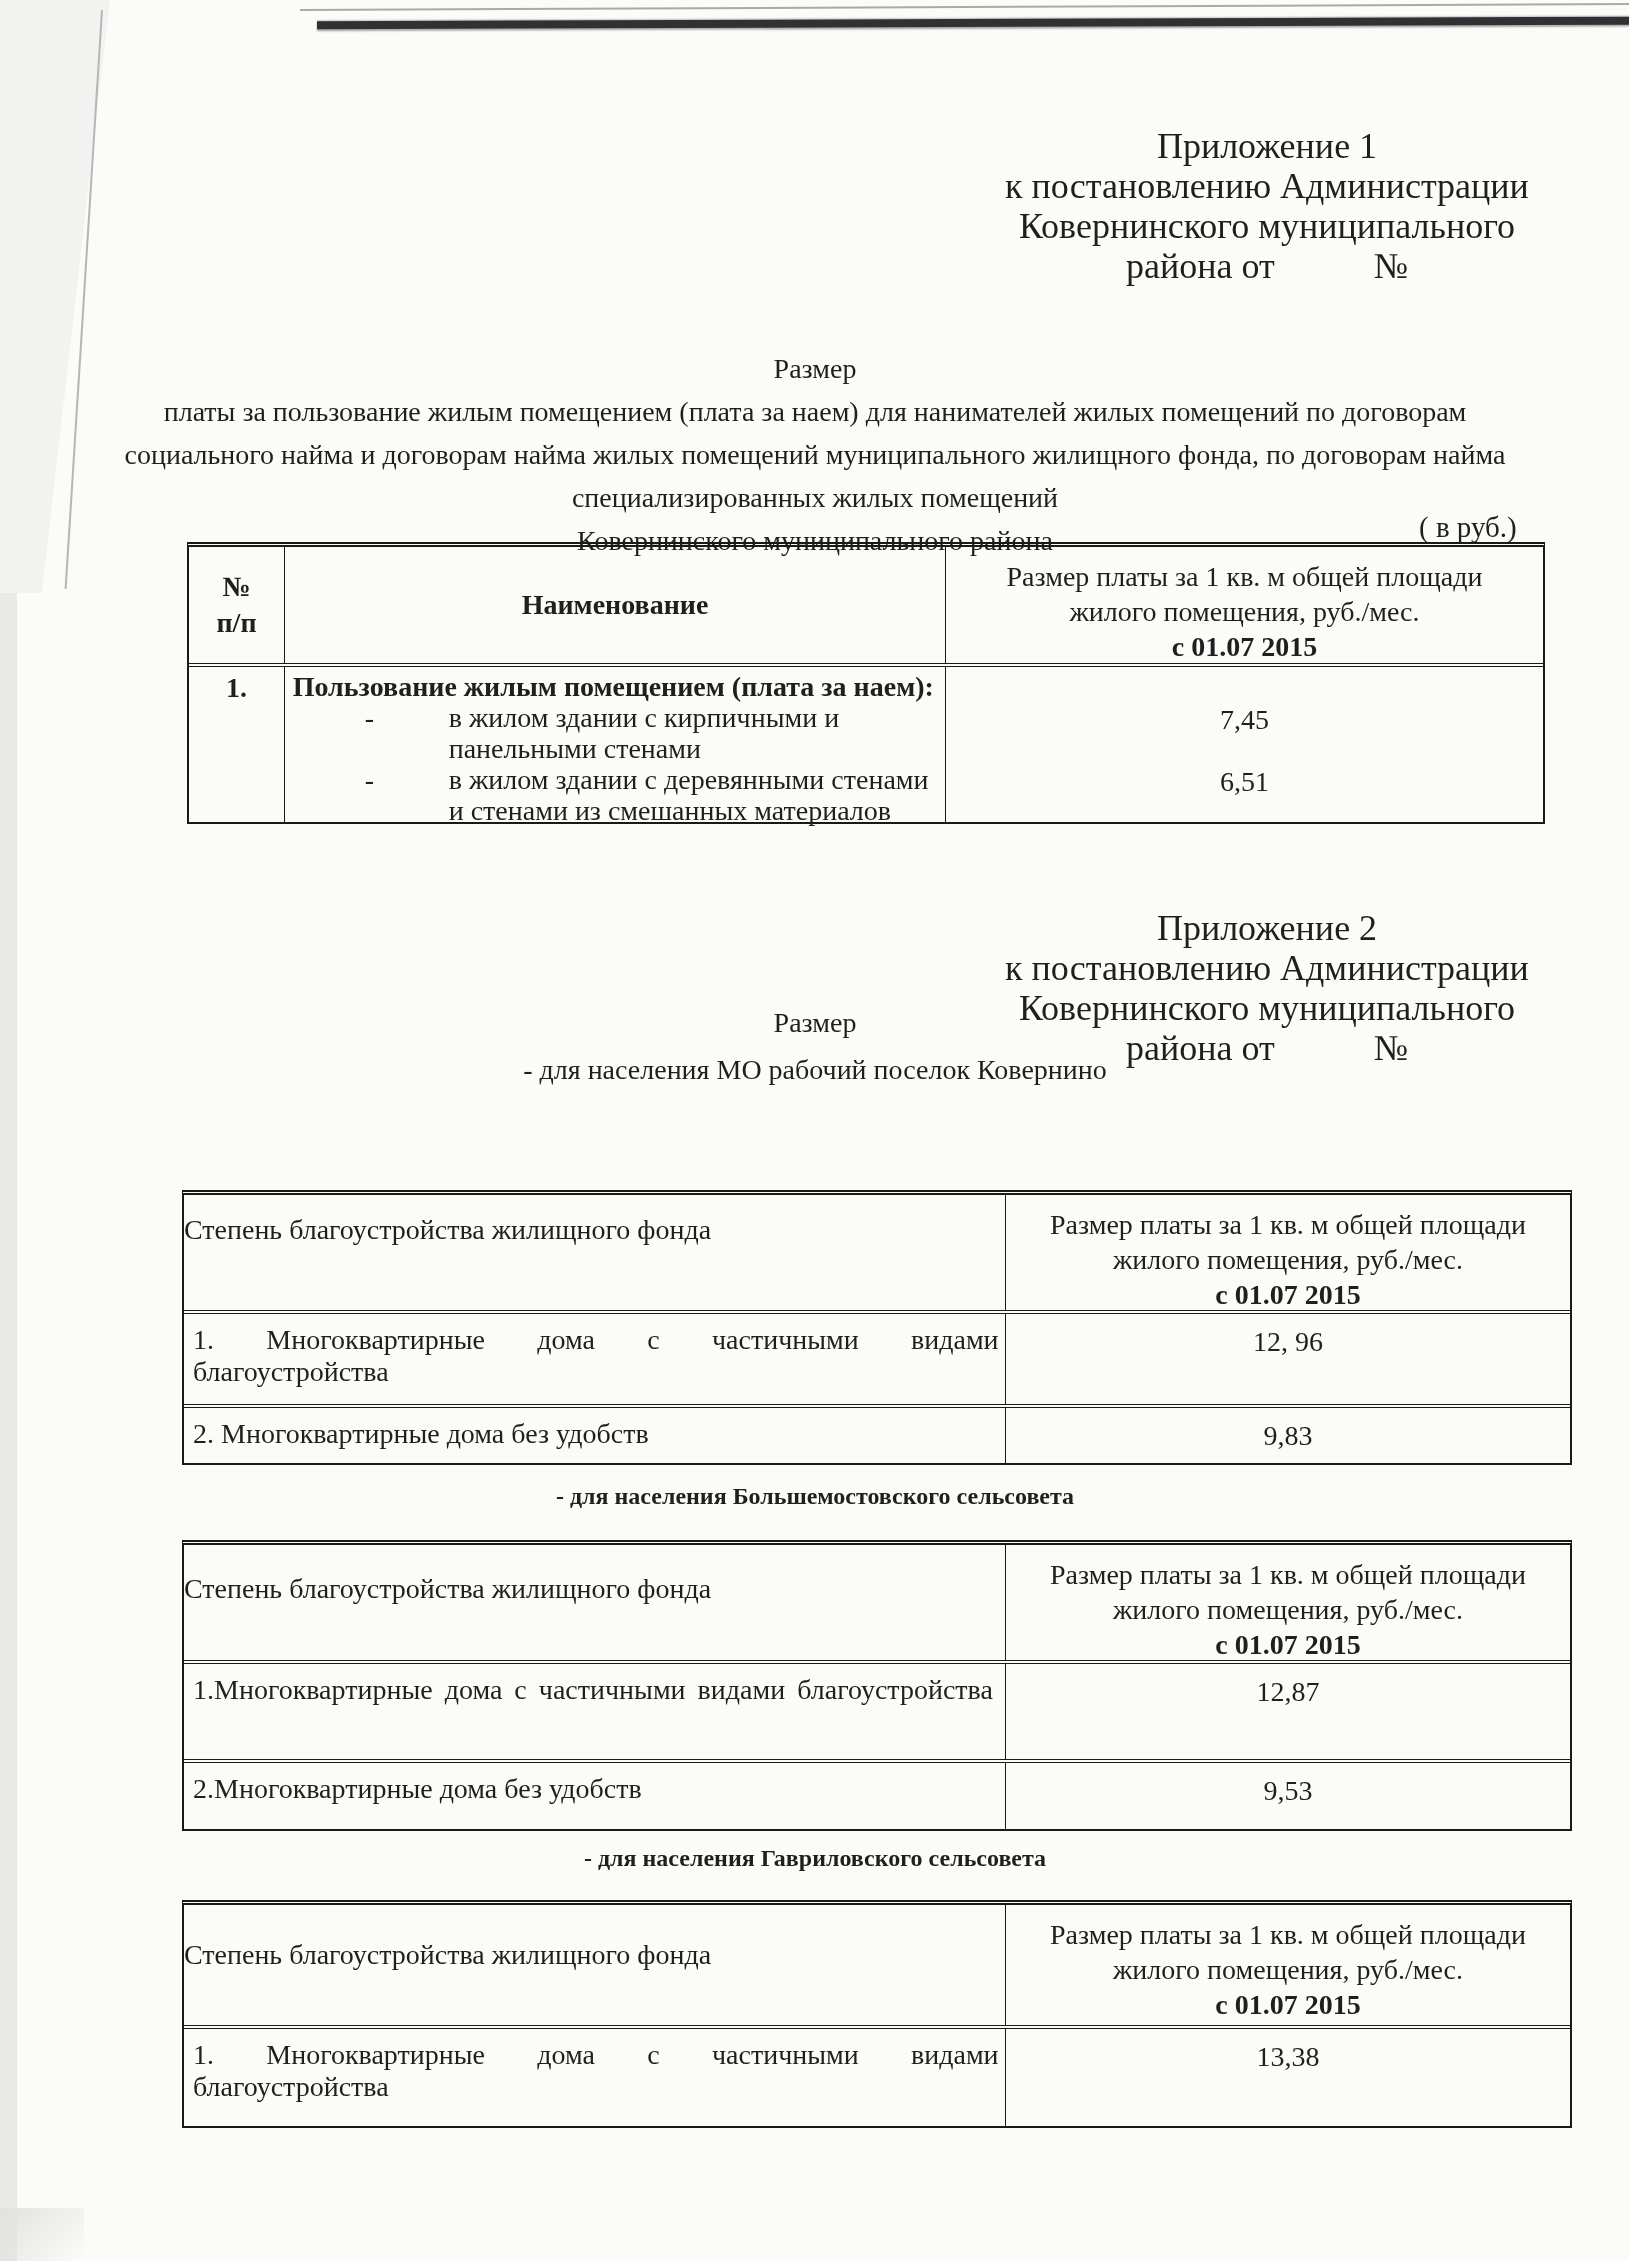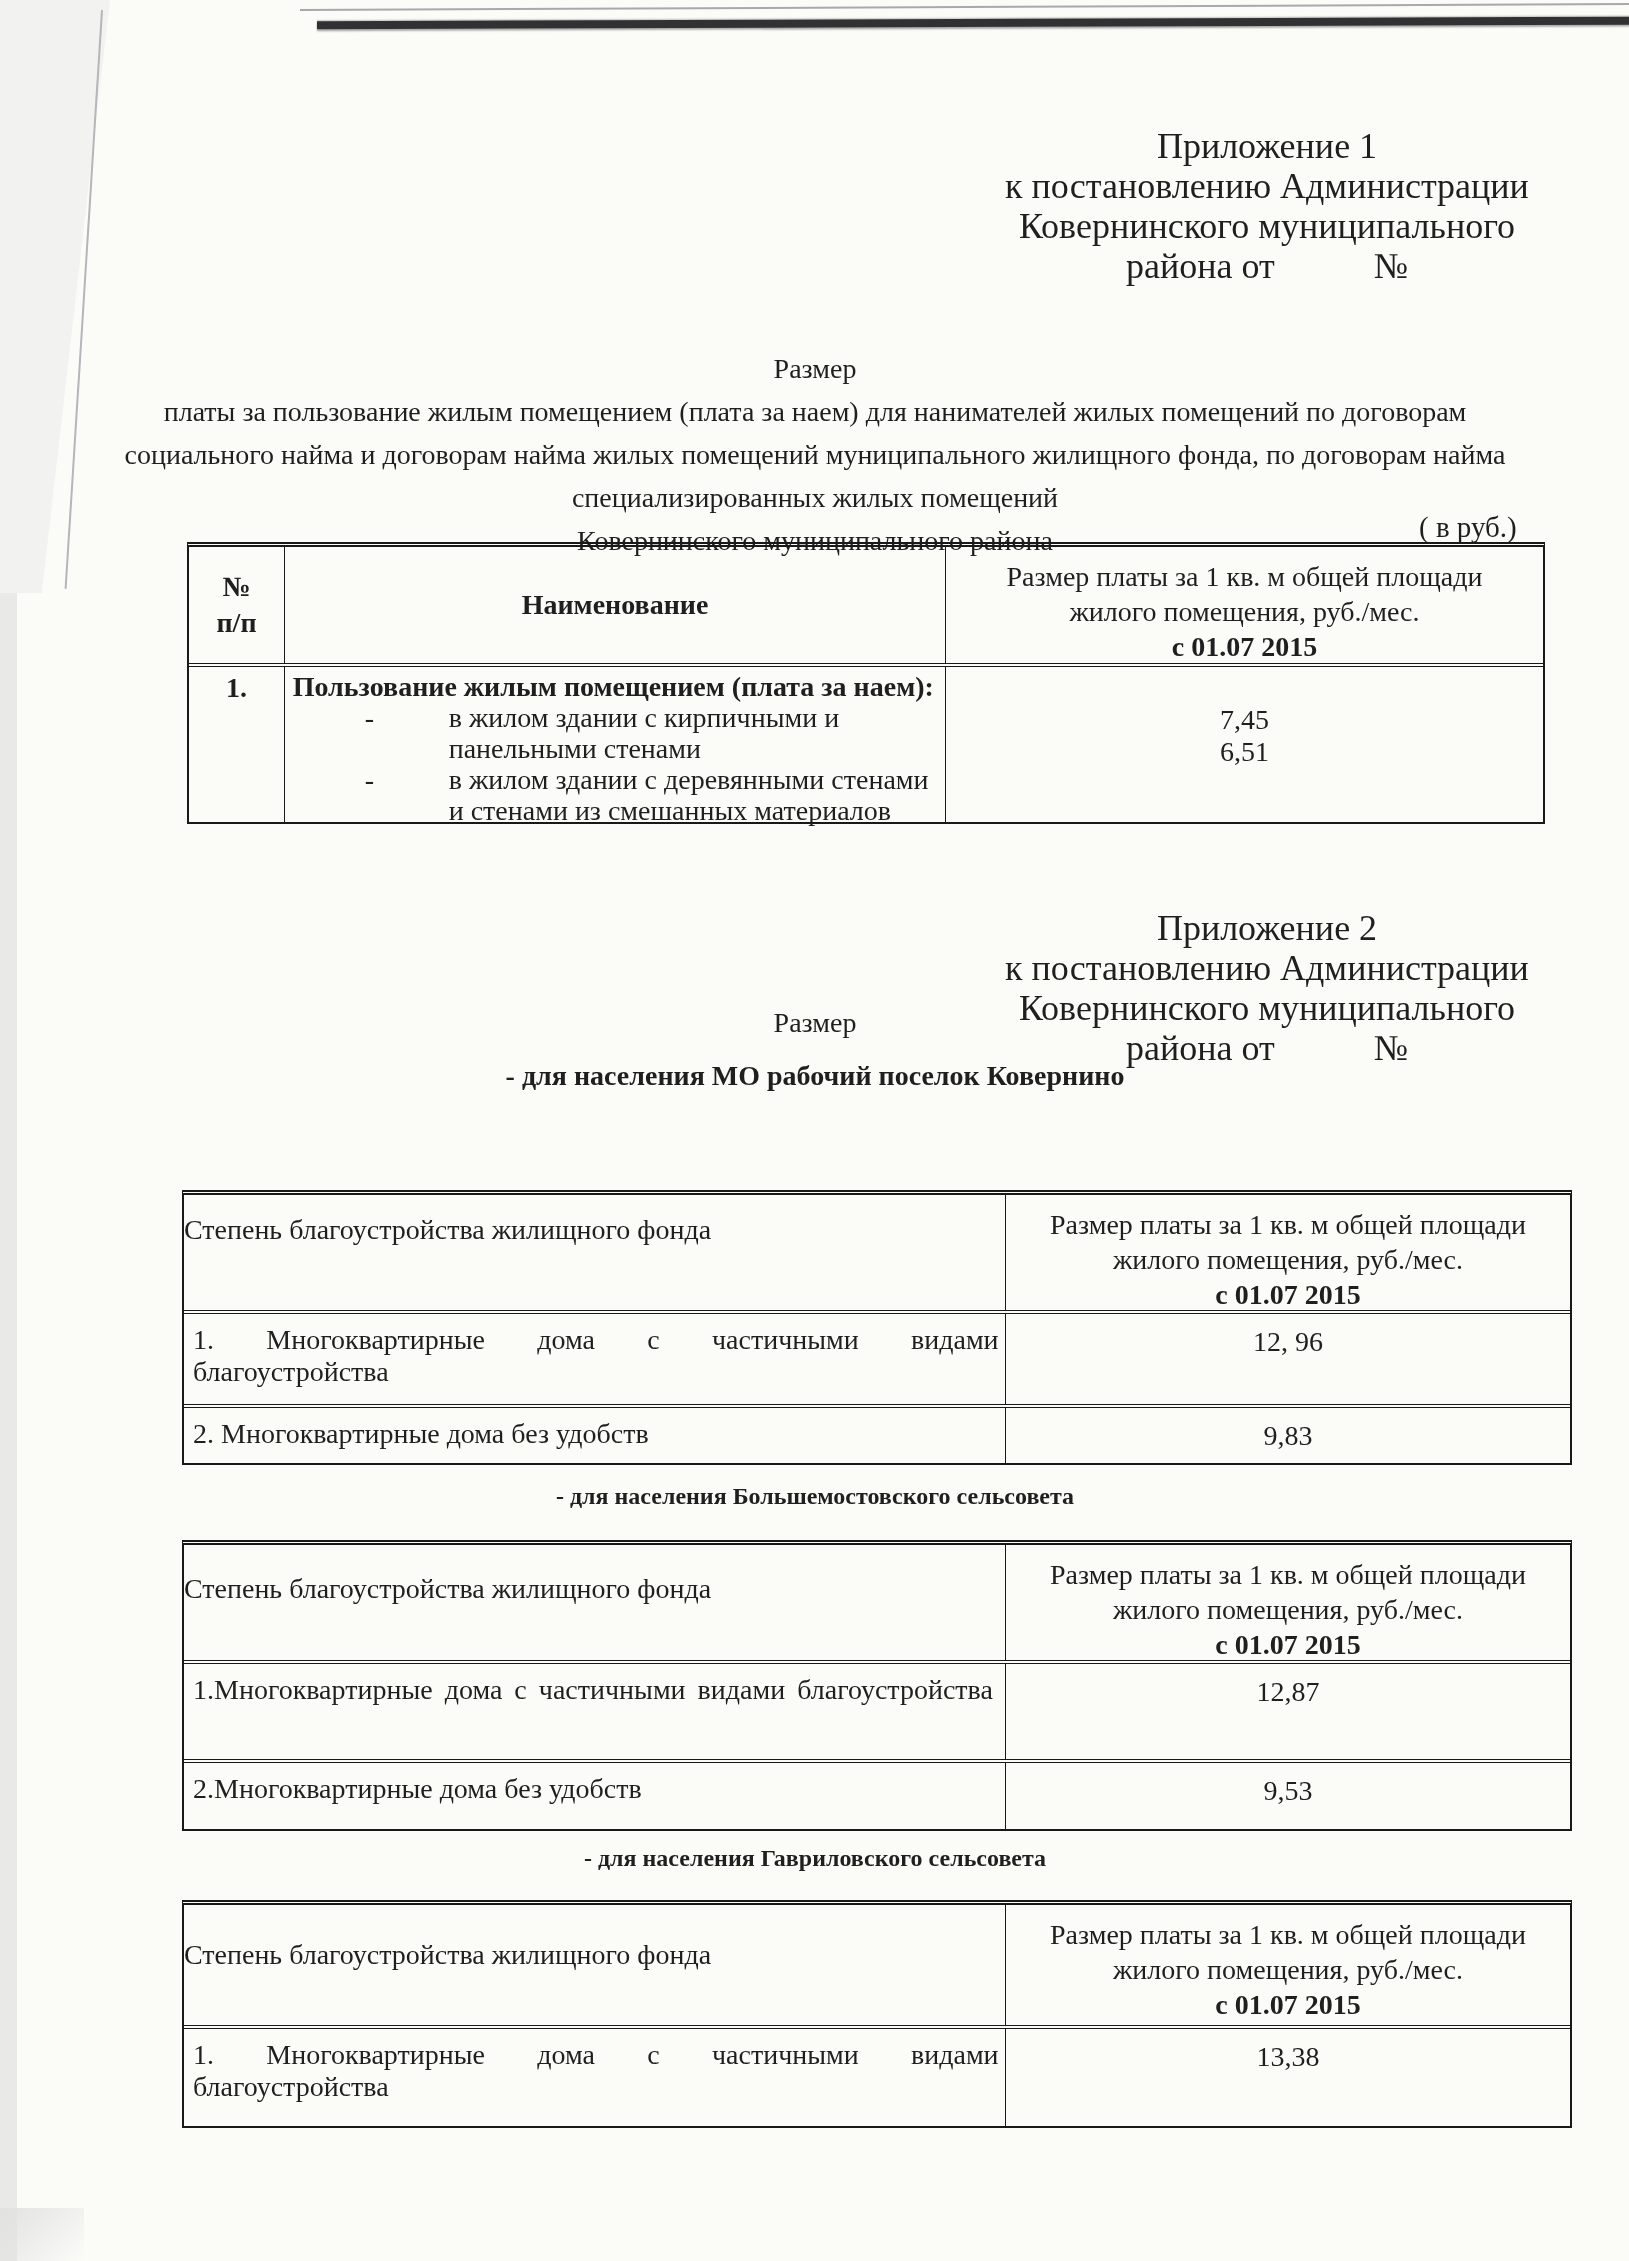--- a/index.html
+++ b/index.html
@@ -54,7 +54,7 @@
   .bullet .mk{flex:0 0 84px}
   .bullet .bt{flex:1;padding-right:1.3px}
   .t1-body .v1{margin-top:37px}
-  .t1-body .v2{}
+  .t1-body .v2{margin-top:30px}
   
   .tblX .cn{width:821px}
   .tblX .cv{flex:1;border-left:1.9px solid #191919;text-align:center}

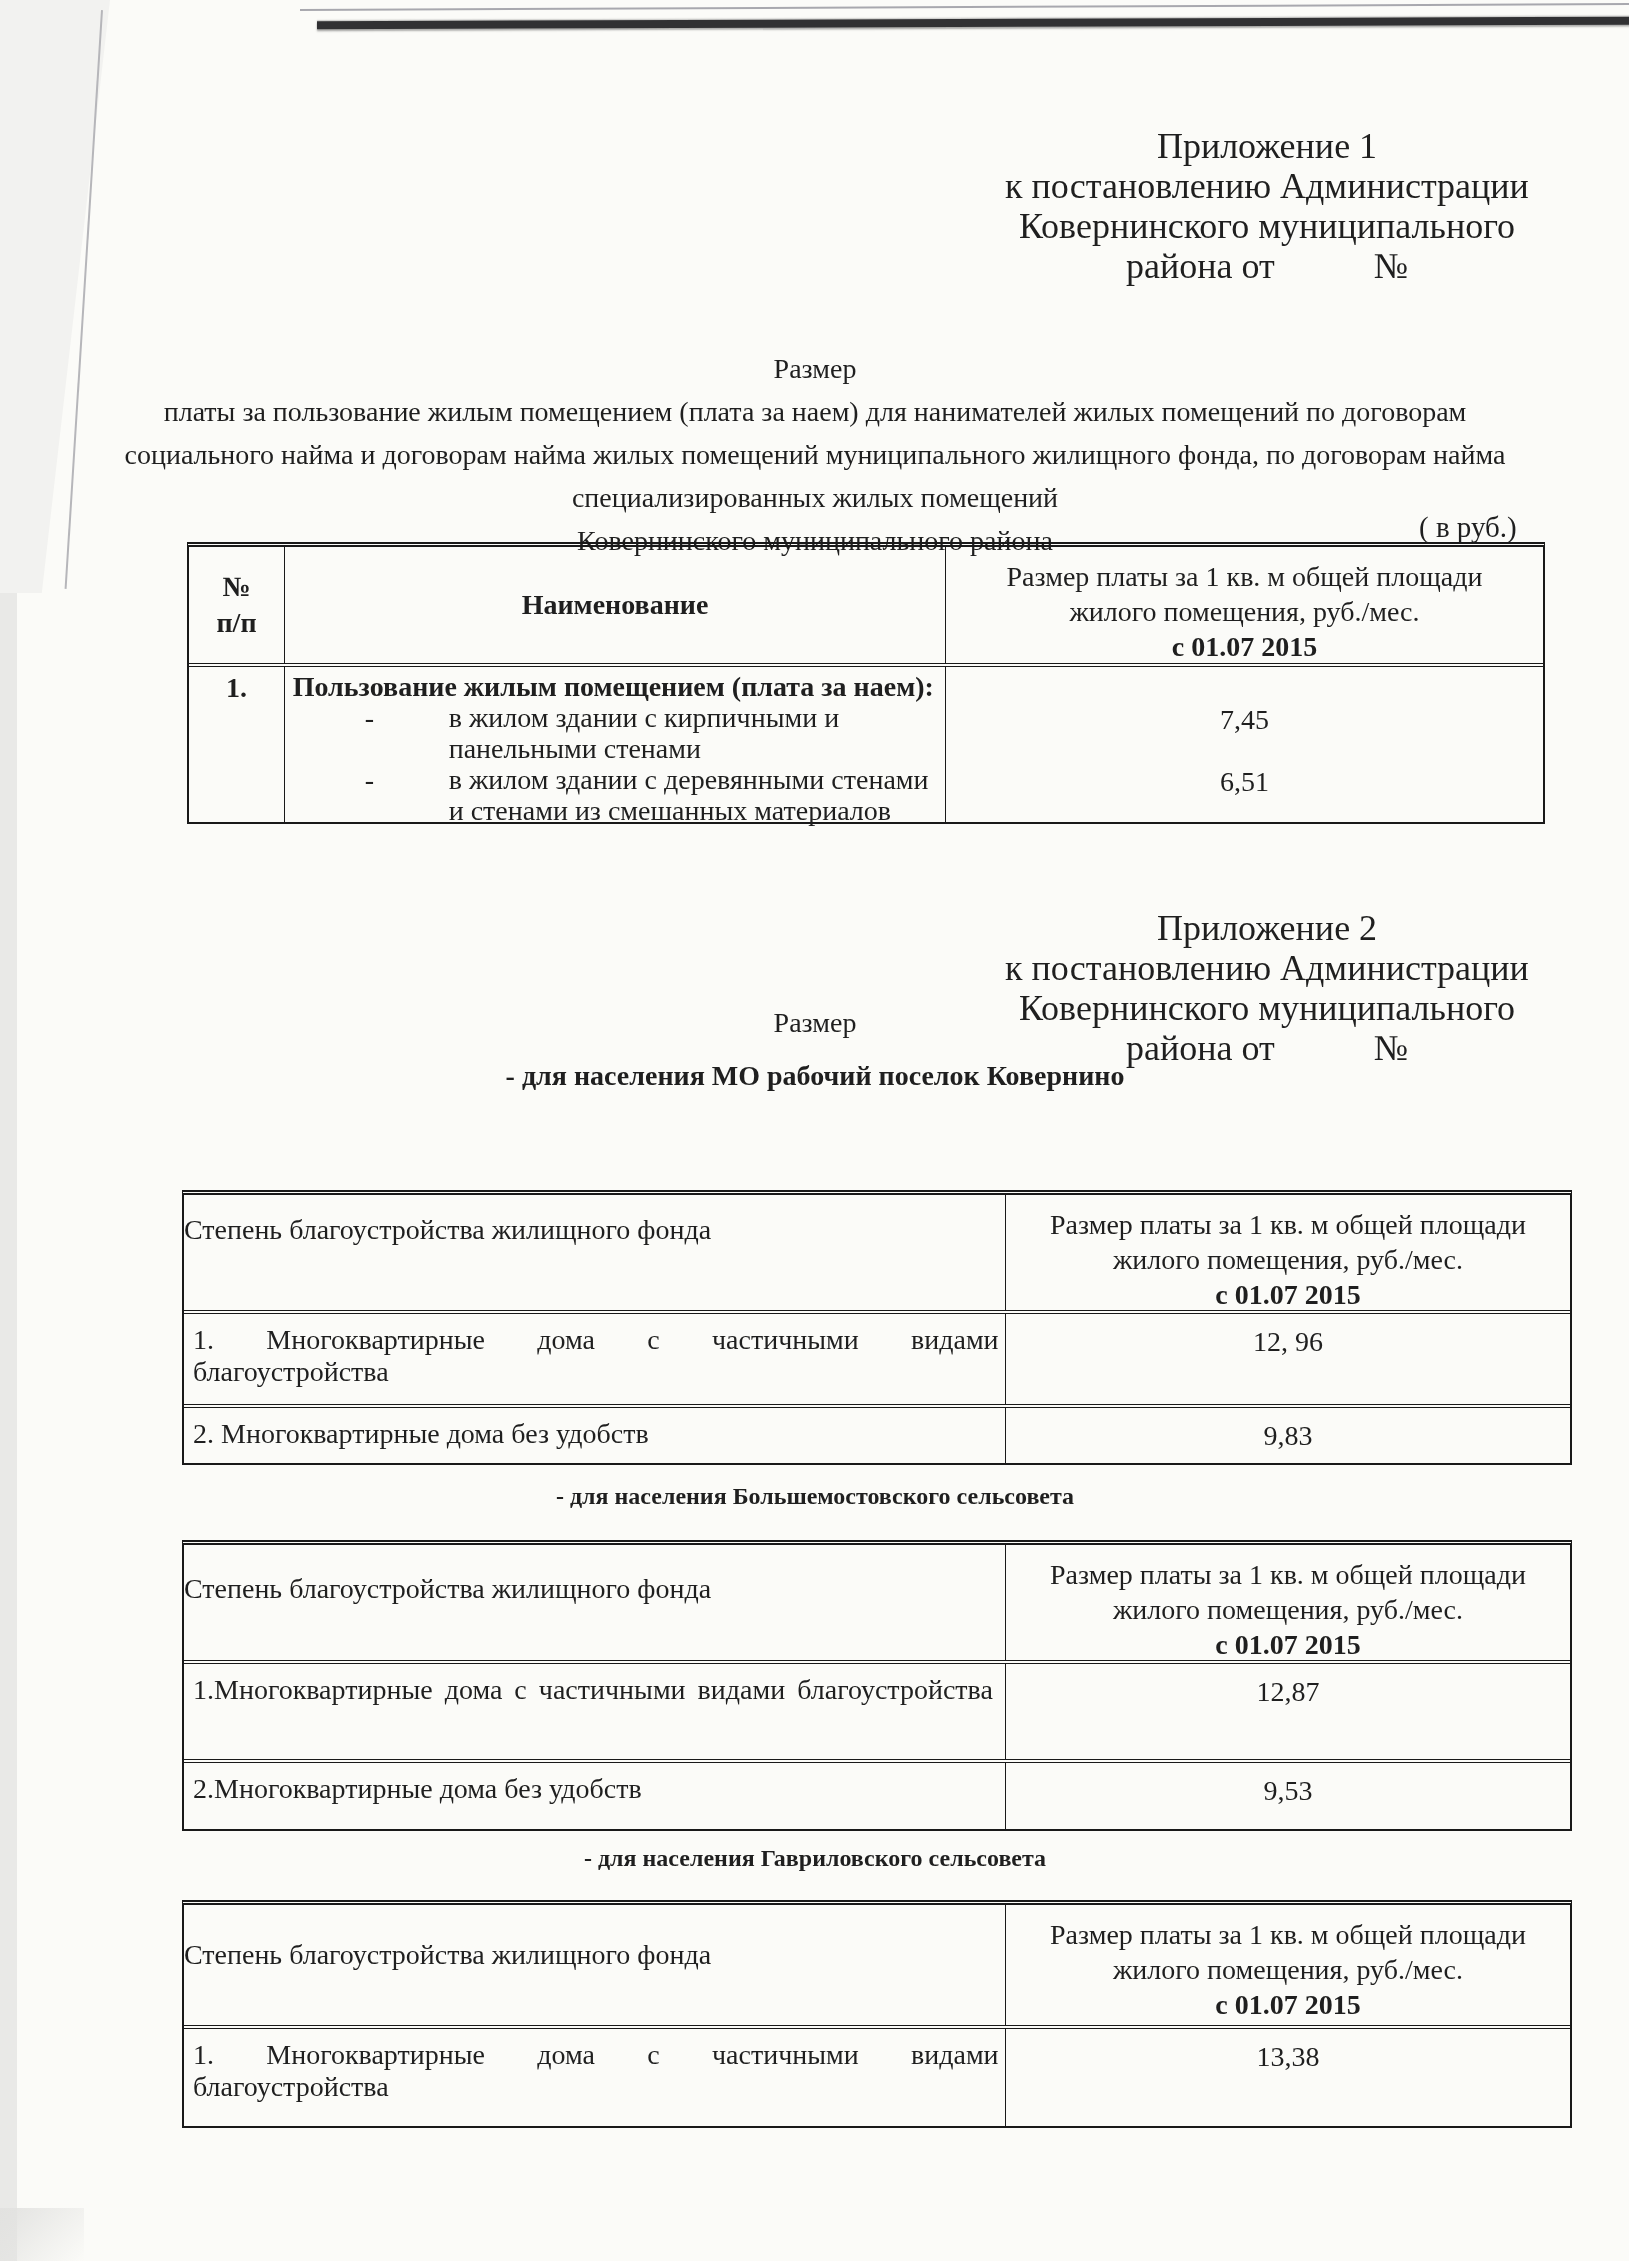--- a/index.html
+++ b/index.html
@@ -25,7 +25,7 @@
   .title-block{left:96px;width:1438px;text-align:center;font-size:28px}
   .title1{top:347px;line-height:43px}
   .title2{top:1003px;line-height:40px}
-  .subtitle{font-weight:bold;margin-top:13px}
+  .subtitle{font-weight:normal;margin-top:7px}
   .currency{left:1419px;top:511px;font-size:29px}
   .sec-heading{left:0;width:1630px;text-align:center;font-weight:bold;font-size:24px}
   .h-bolshe{top:1483px}

